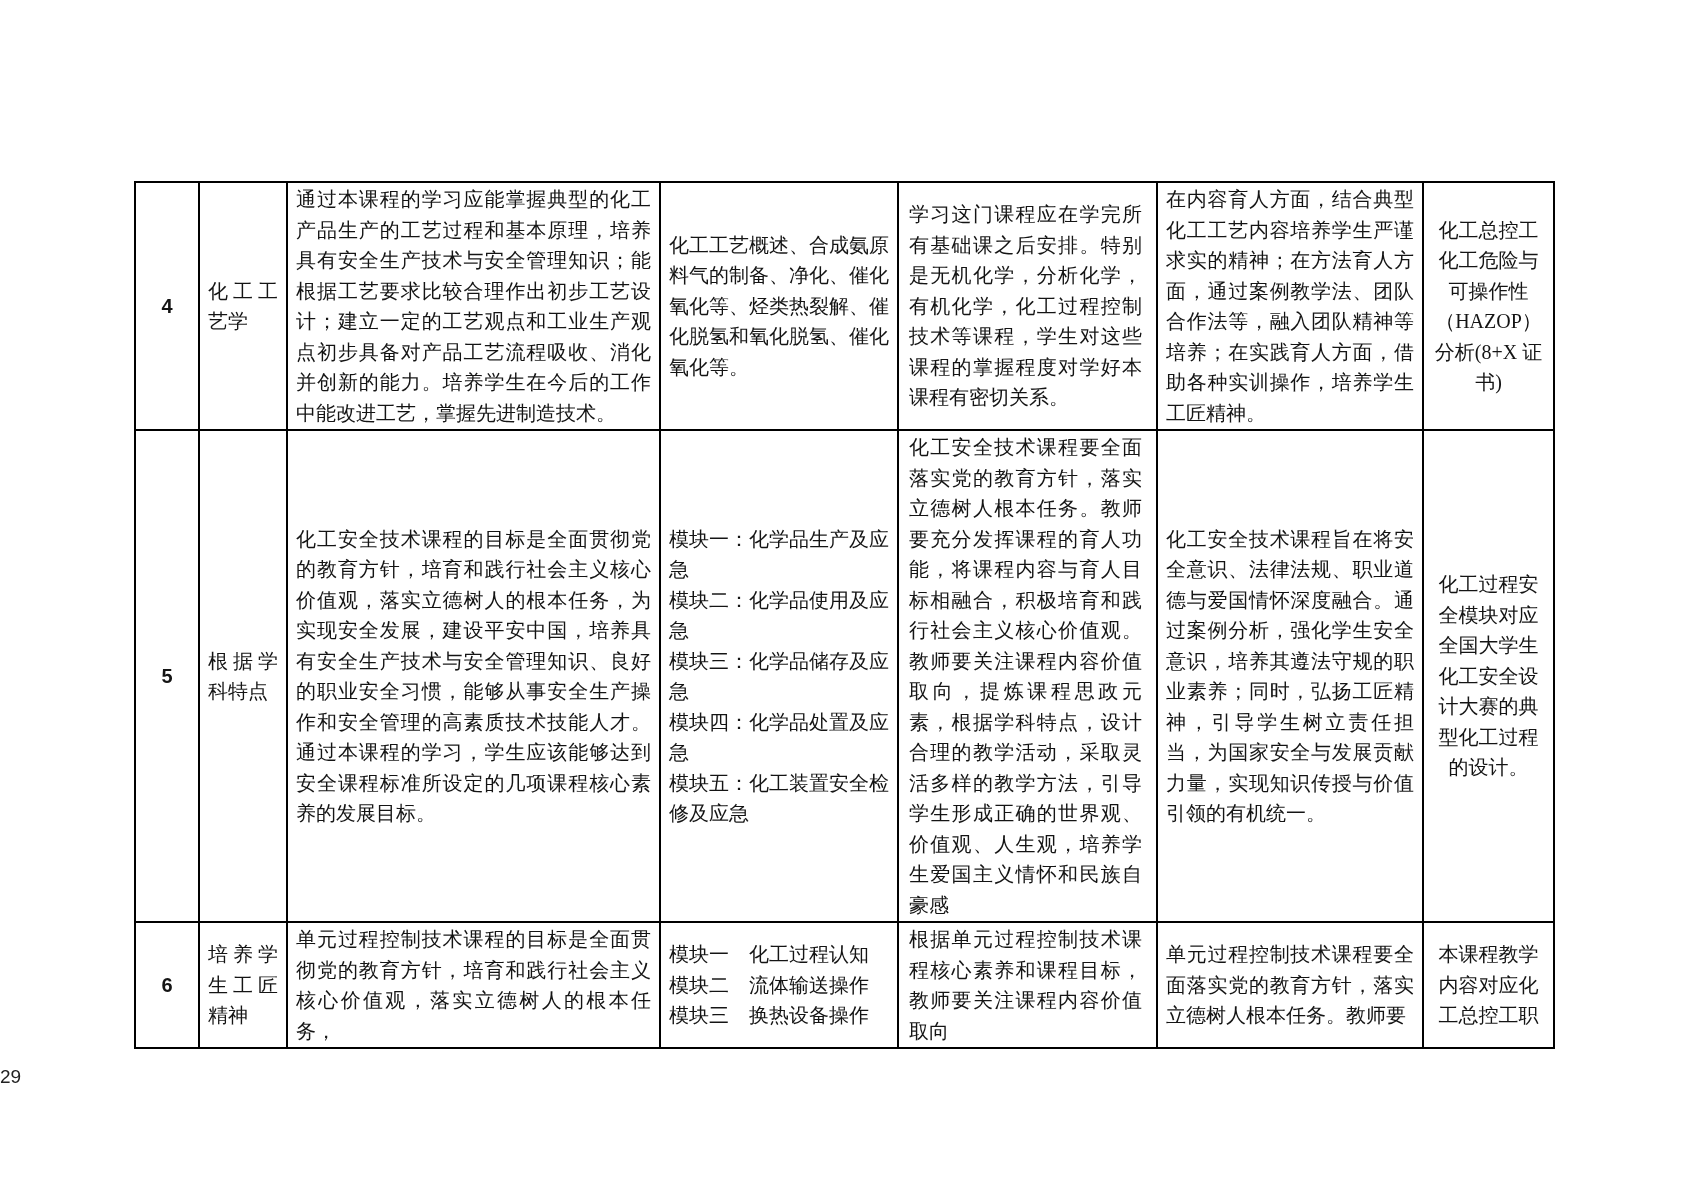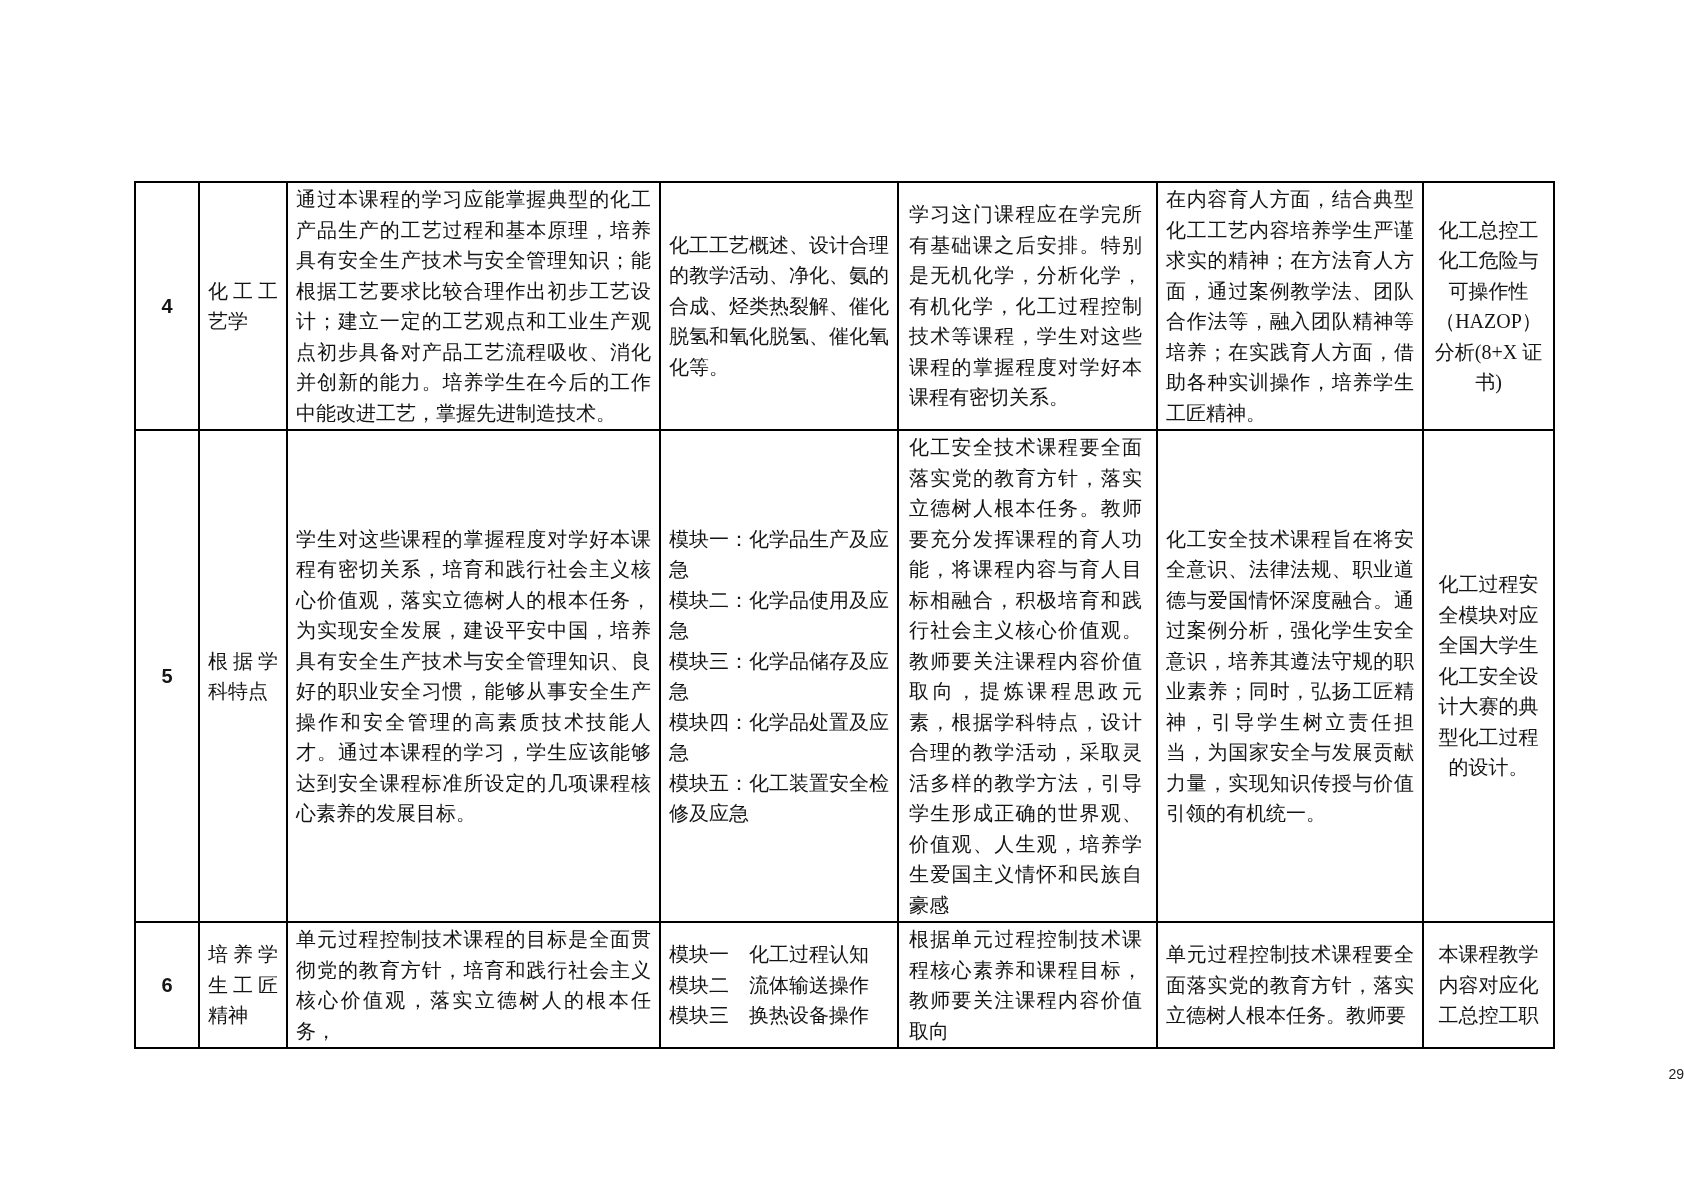--- a/index.html
+++ b/index.html
@@ -73,7 +73,7 @@
       <td class="cell-no">4</td>
       <td class="just">化工工艺学</td>
       <td class="just">通过本课程的学习应能掌握典型的化工产品生产的工艺过程和基本原理，培养具有安全生产技术与安全管理知识；能根据工艺要求比较合理作出初步工艺设计；建立一定的工艺观点和工业生产观点初步具备对产品工艺流程吸收、消化并创新的能力。培养学生在今后的工作中能改进工艺，掌握先进制造技术。</td>
-      <td class="just">化工工艺概述、设计合理的教学活动、净化、氨的合成、烃类热裂解、催化脱氢和氧化脱氢、催化氧化等。</td>
+      <td class="just">化工工艺概述、合成氨原料气的制备、净化、催化氧化等、烃类热裂解、催化脱氢和氧化脱氢、催化氧化等。</td>
       <td class="just pad10">学习这门课程应在学完所有基础课之后安排。特别是无机化学，分析化学，有机化学，化工过程控制技术等课程，学生对这些课程的掌握程度对学好本课程有密切关系。</td>
       <td class="just">在内容育人方面，结合典型化工工艺内容培养学生严谨求实的精神；在方法育人方面，通过案例教学法、团队合作法等，融入团队精神等培养；在实践育人方面，借助各种实训操作，培养学生工匠精神。</td>
       <td class="center prelines">化工总控工

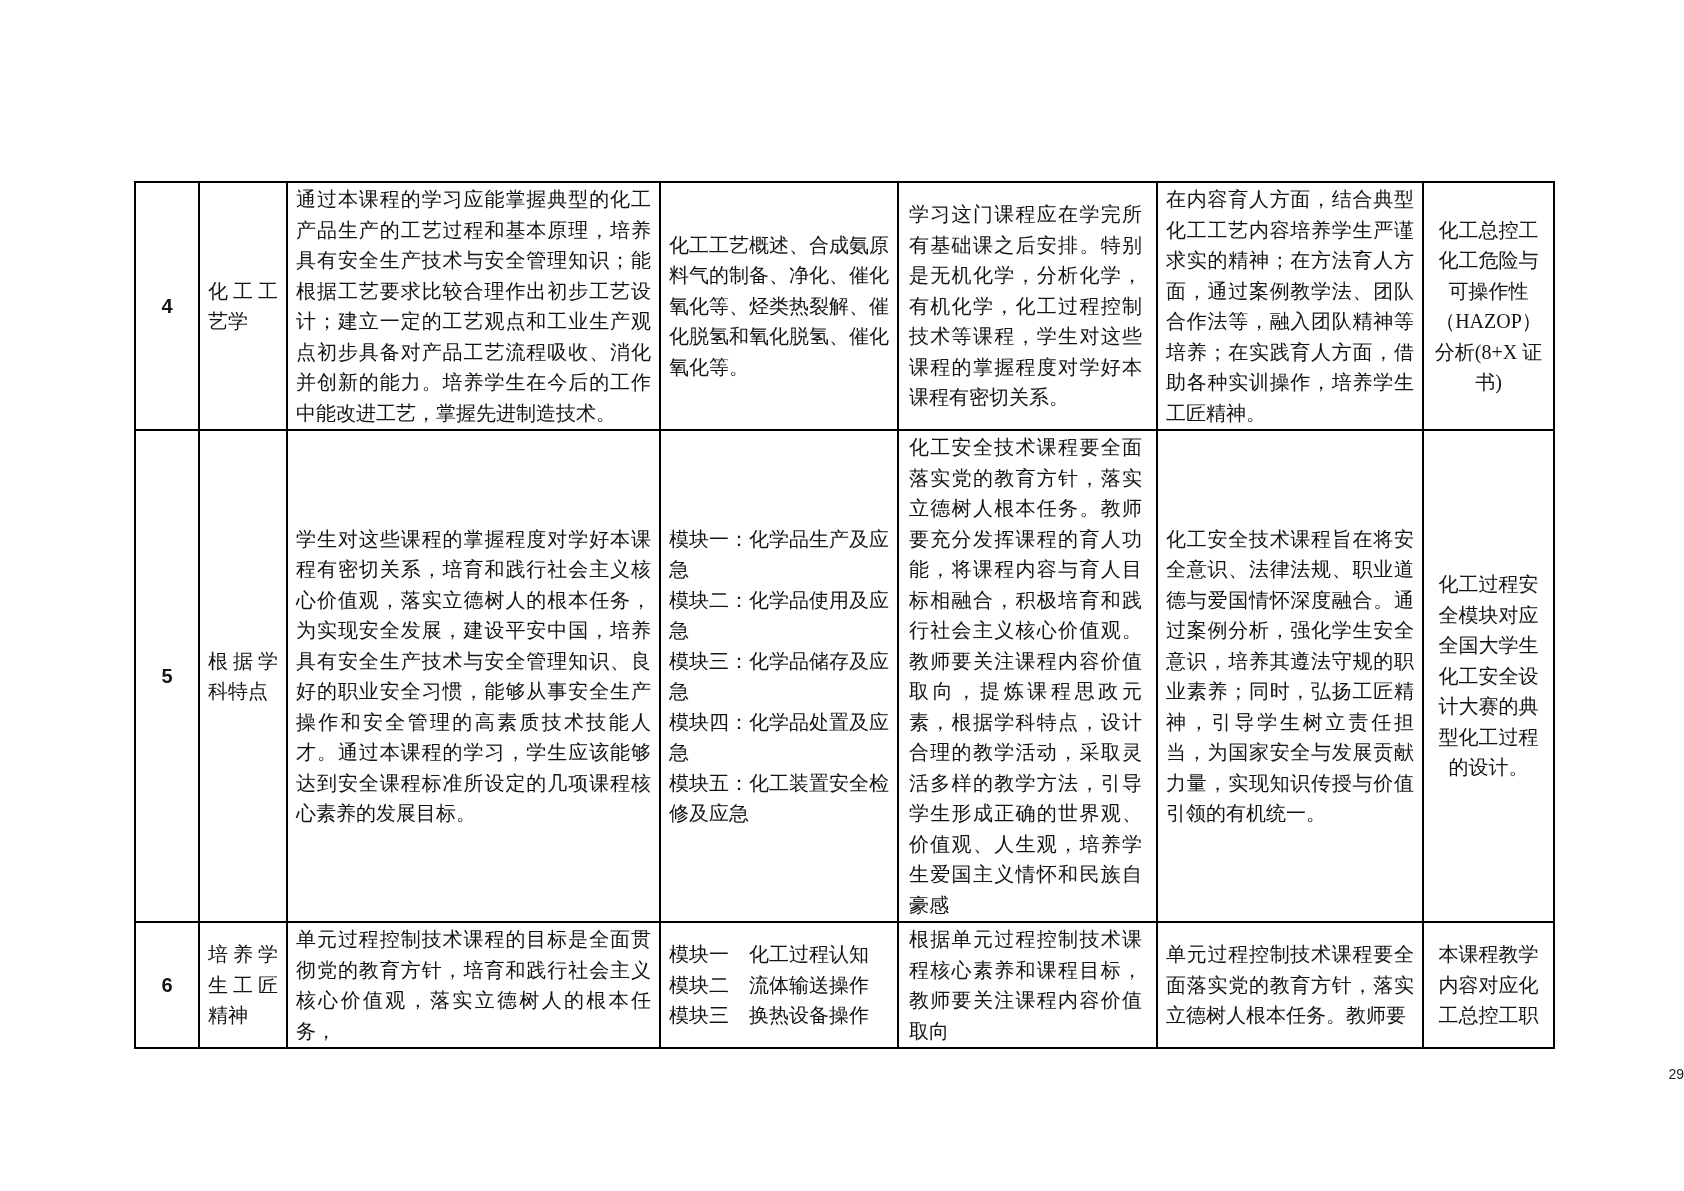--- a/index.html
+++ b/index.html
@@ -82,7 +82,7 @@
     <tr class="r-5">
       <td class="cell-no">5</td>
       <td class="just">根据学科特点</td>
-      <td class="just">学生对这些课程的掌握程度对学好本课程有密切关系，培育和践行社会主义核心价值观，落实立德树人的根本任务，为实现安全发展，建设平安中国，培养具有安全生产技术与安全管理知识、良好的职业安全习惯，能够从事安全生产操作和安全管理的高素质技术技能人才。通过本课程的学习，学生应该能够达到安全课程标准所设定的几项课程核心素养的发展目标。</td>
+      <td class="just">化工安全技术课程的目标是全面贯彻党的教育方针，培育和践行社会主义核心价值观，落实立德树人的根本任务，为实现安全发展，建设平安中国，培养具有安全生产技术与安全管理知识、良好的职业安全习惯，能够从事安全生产操作和安全管理的高素质技术技能人才。通过本课程的学习，学生应该能够达到安全课程标准所设定的几项课程核心素养的发展目标。</td>
       <td class="just prelines">模块一：化学品生产及应急
 模块二：化学品使用及应急
 模块三：化学品储存及应急

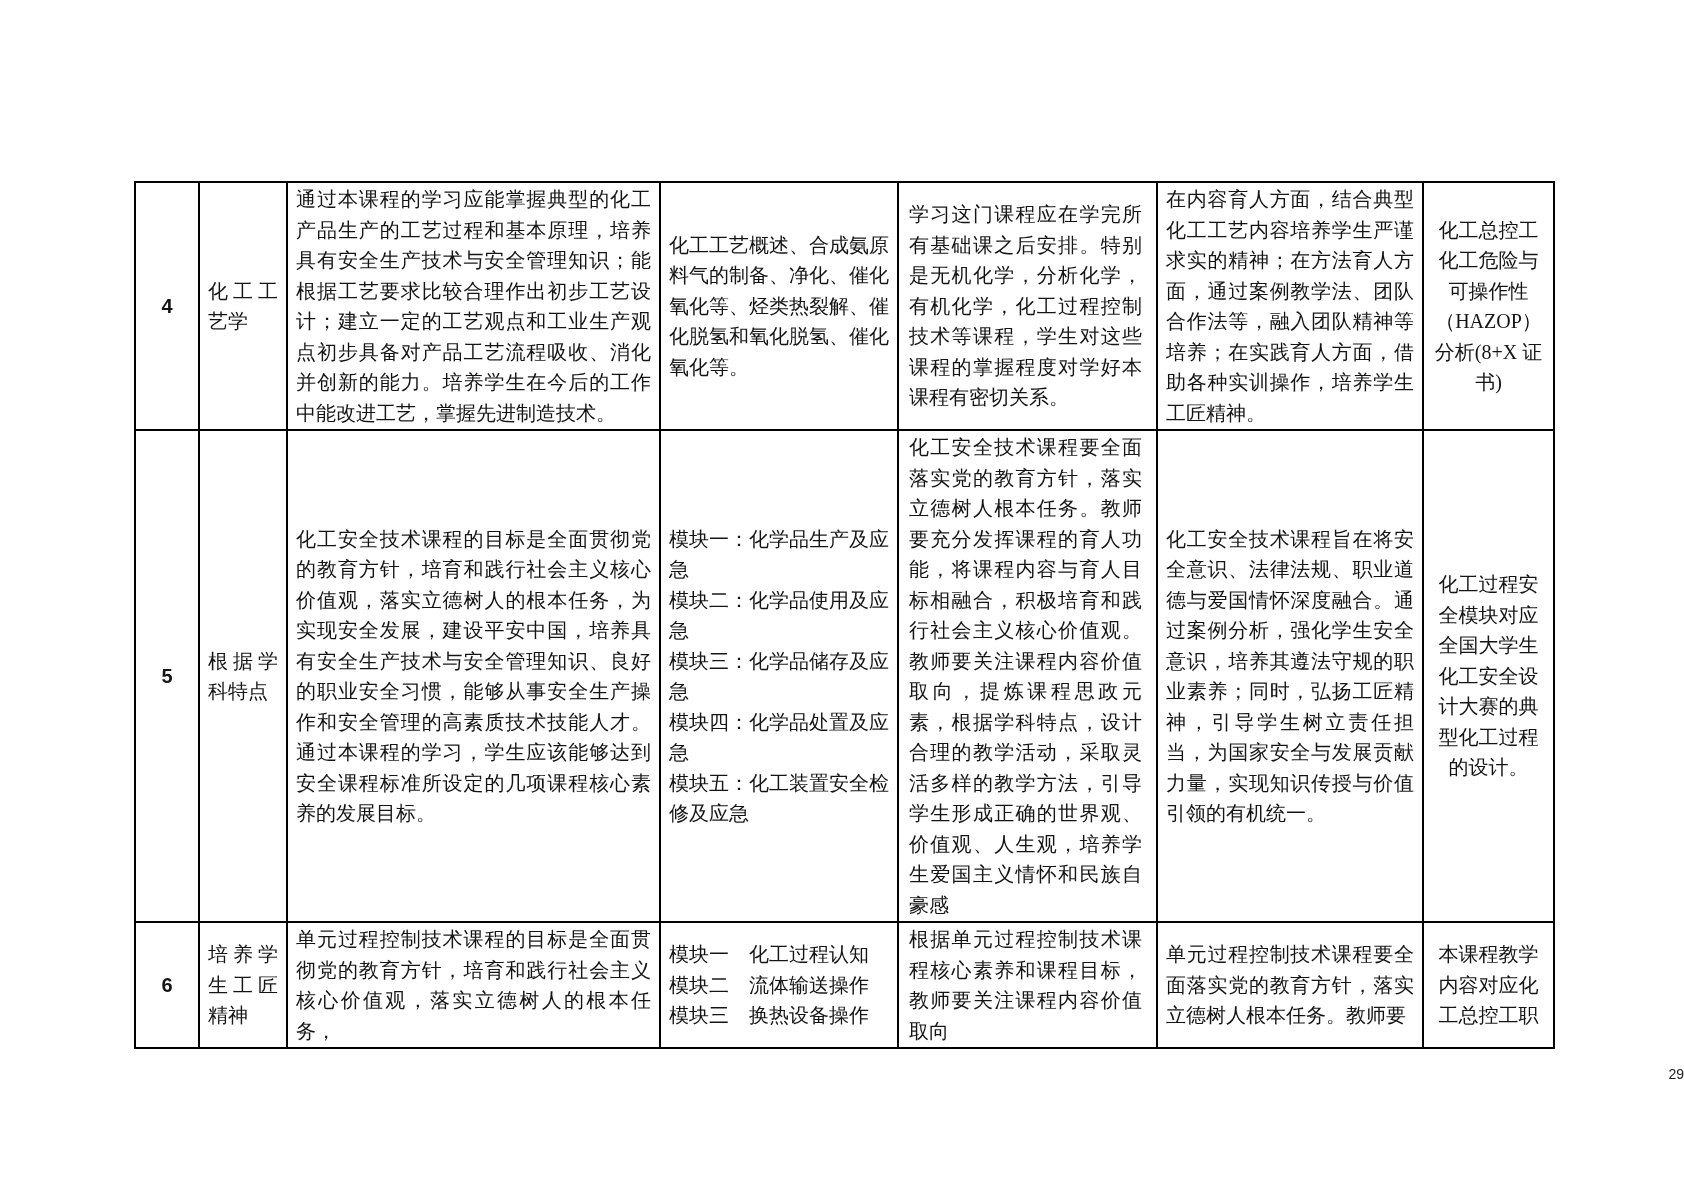--- a/index.html
+++ b/index.html
@@ -49,9 +49,9 @@
     position: absolute;
     top: 1066px; left: 0;
     width: 100%;
-    text-align: right;
+    text-align: left;
     font-family: "Liberation Sans", sans-serif;
-    font-size: 14px;
+    font-size: 19px;
     color: #222;
   }
 </style>

